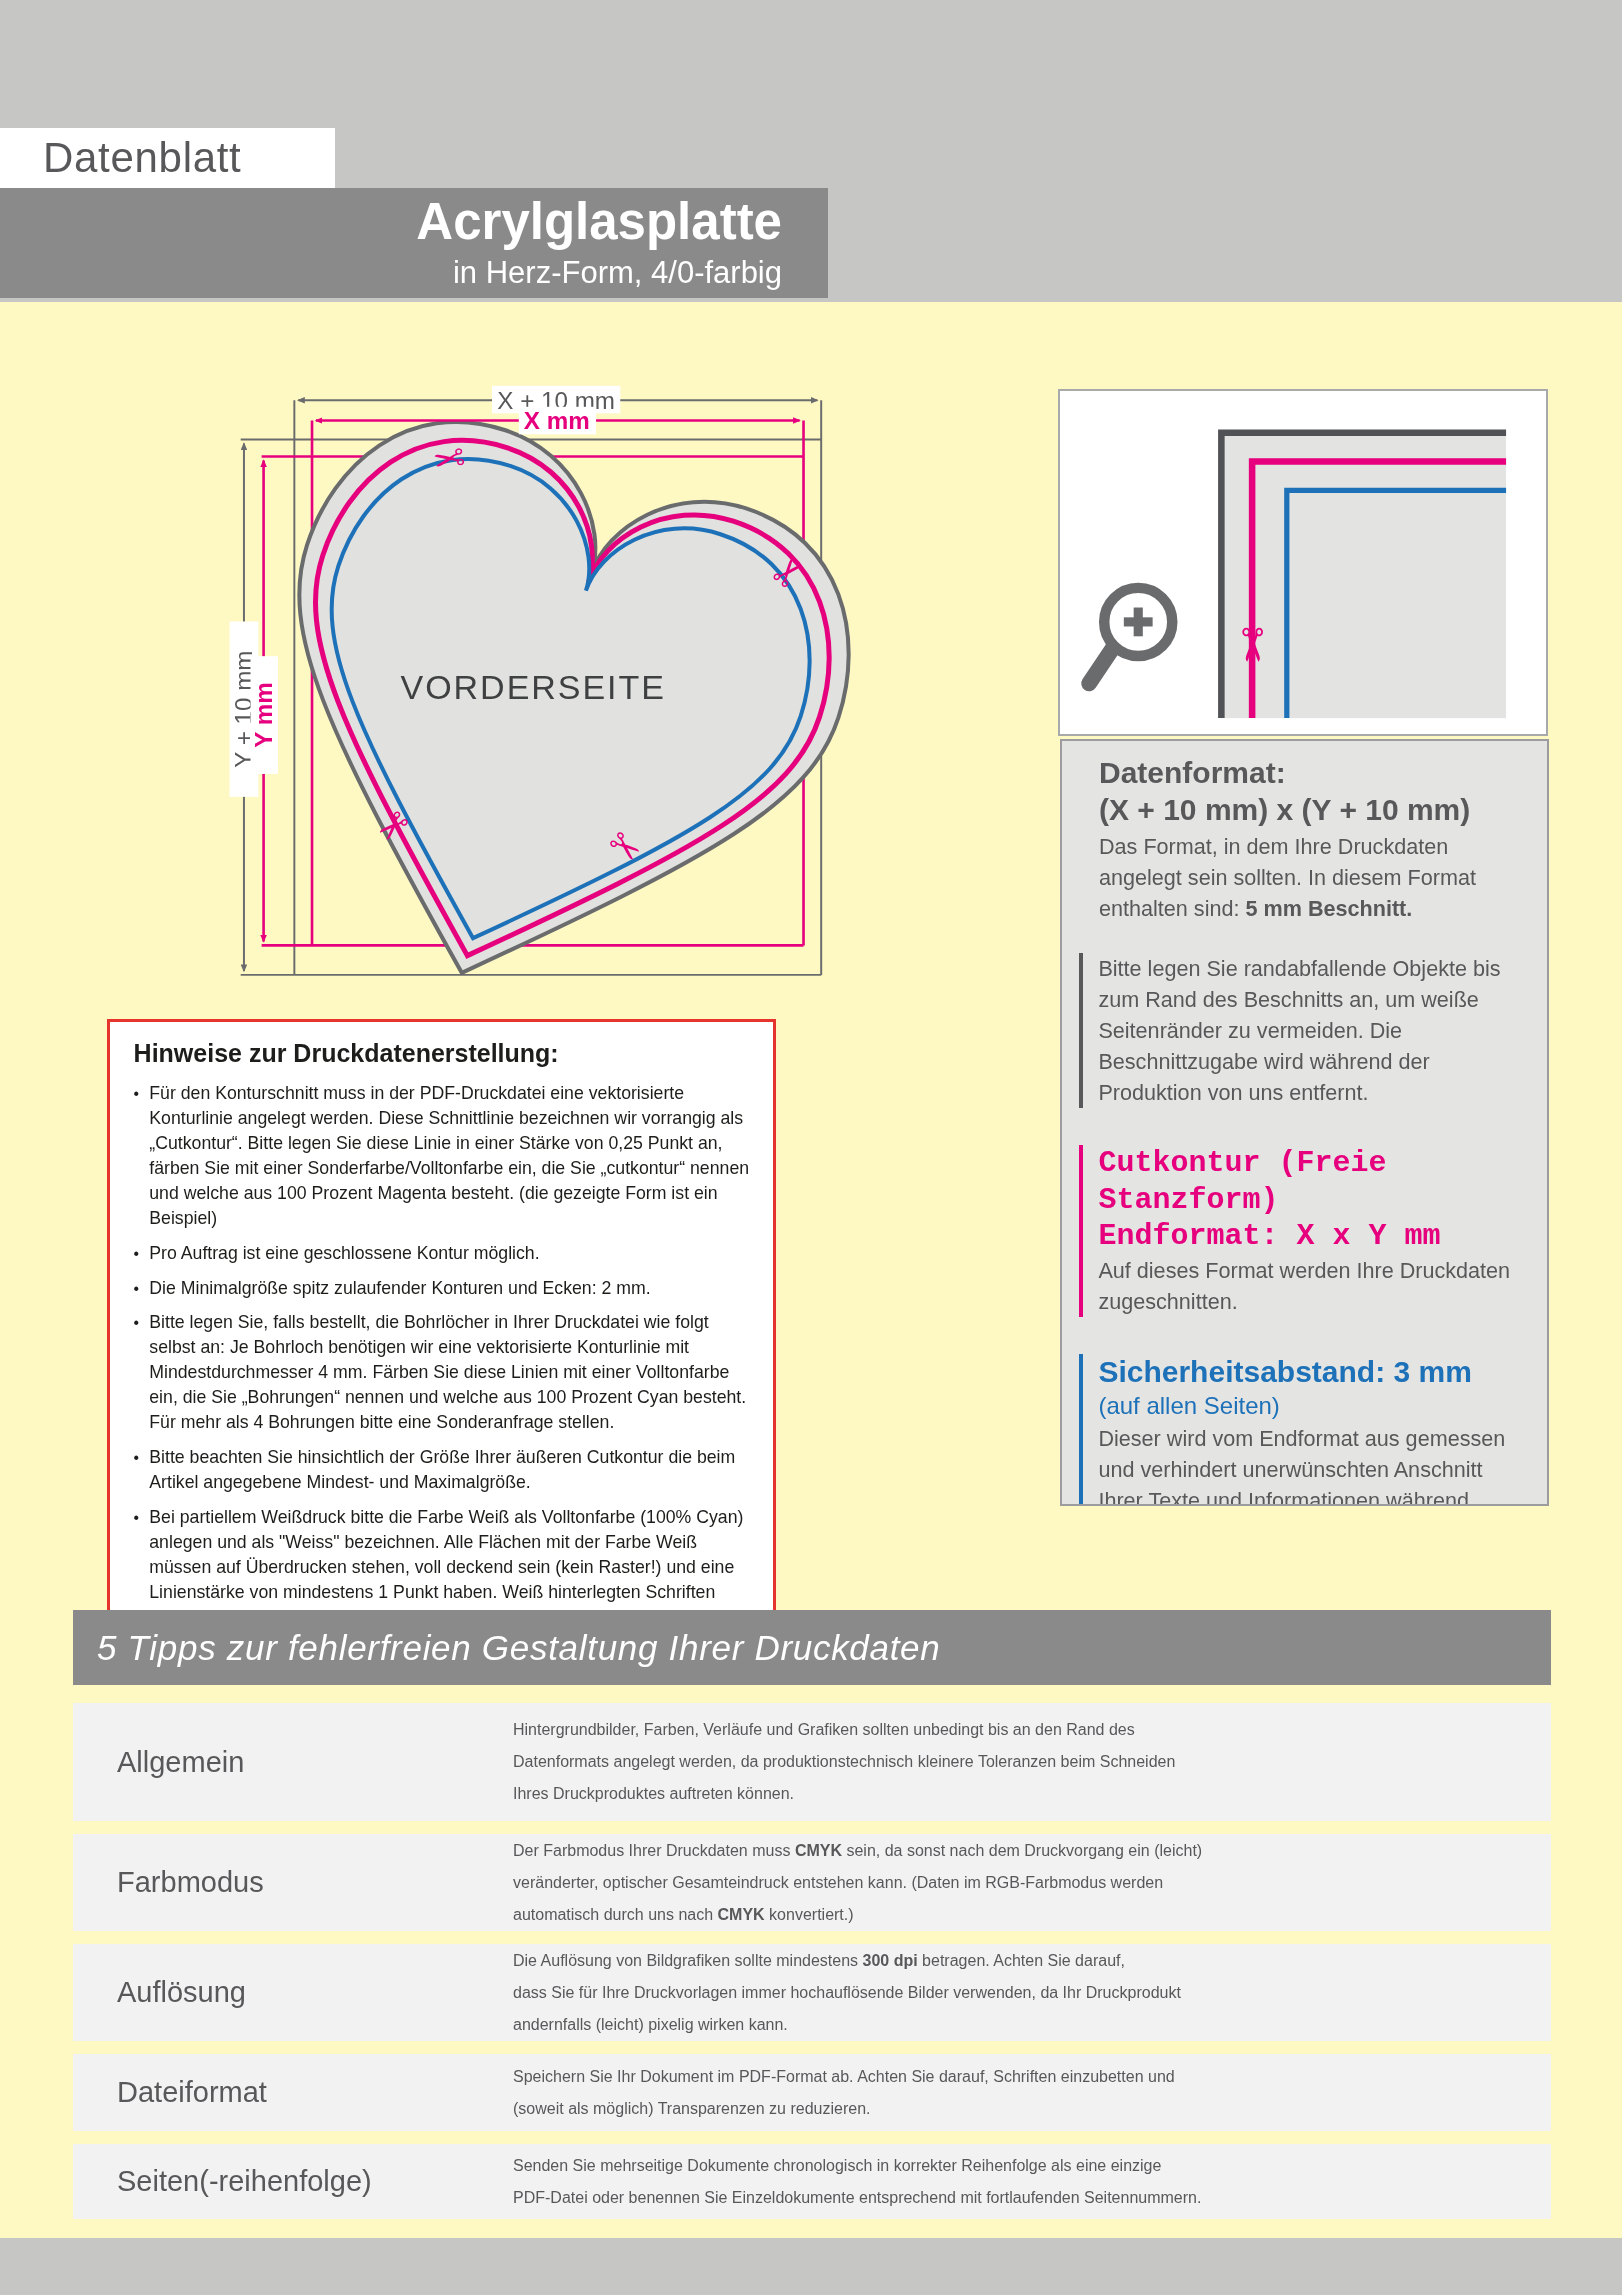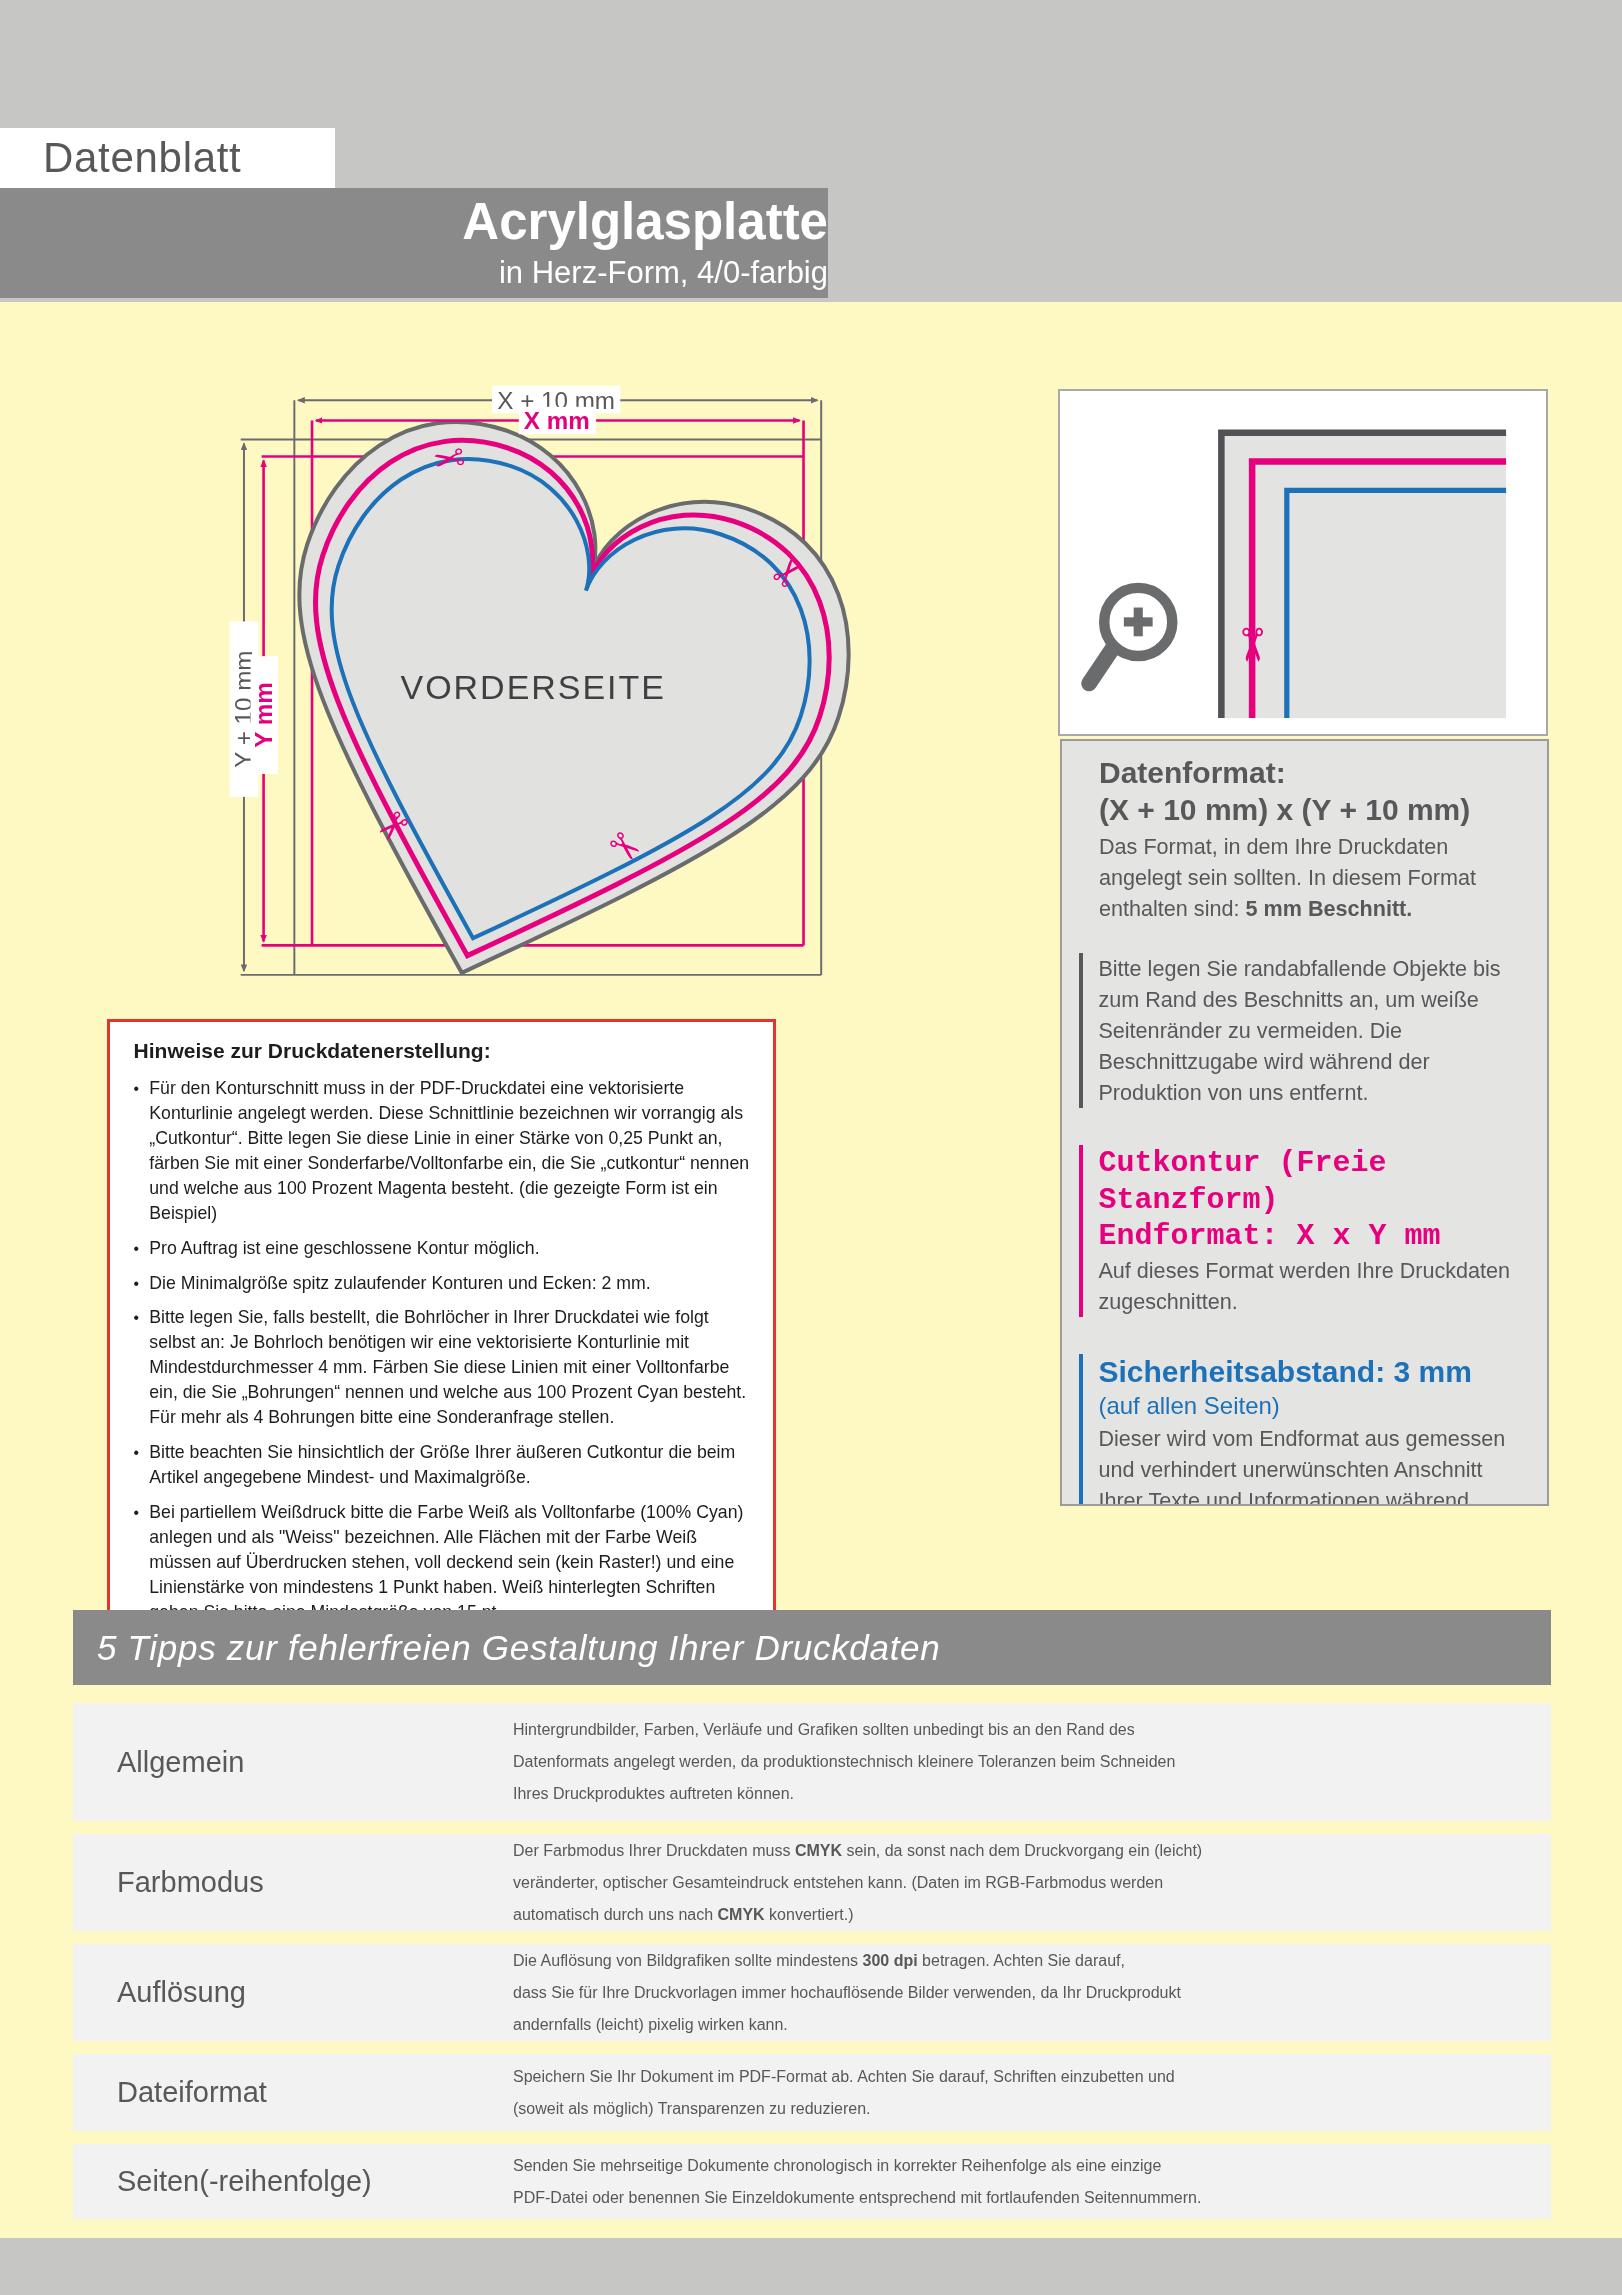--- a/index.html
+++ b/index.html
@@ -13,7 +13,7 @@
   .datenblatt-box span{font-size:42px;color:#58585a;padding-left:43px;letter-spacing:0.7px;}
   .title-bar{left:0;top:188px;width:828px;height:110px;background:#8a8a8a;
         display:flex;flex-direction:column;justify-content:center;align-items:flex-end;
-        box-sizing:border-box;}
+        padding-right:46px;box-sizing:border-box;}
   .title-bar .t1{font-size:51px;font-weight:bold;color:#ffffff;line-height:1.05;}
   .title-bar .t2{font-size:31px;color:#ffffff;margin-top:6.5px;}
   

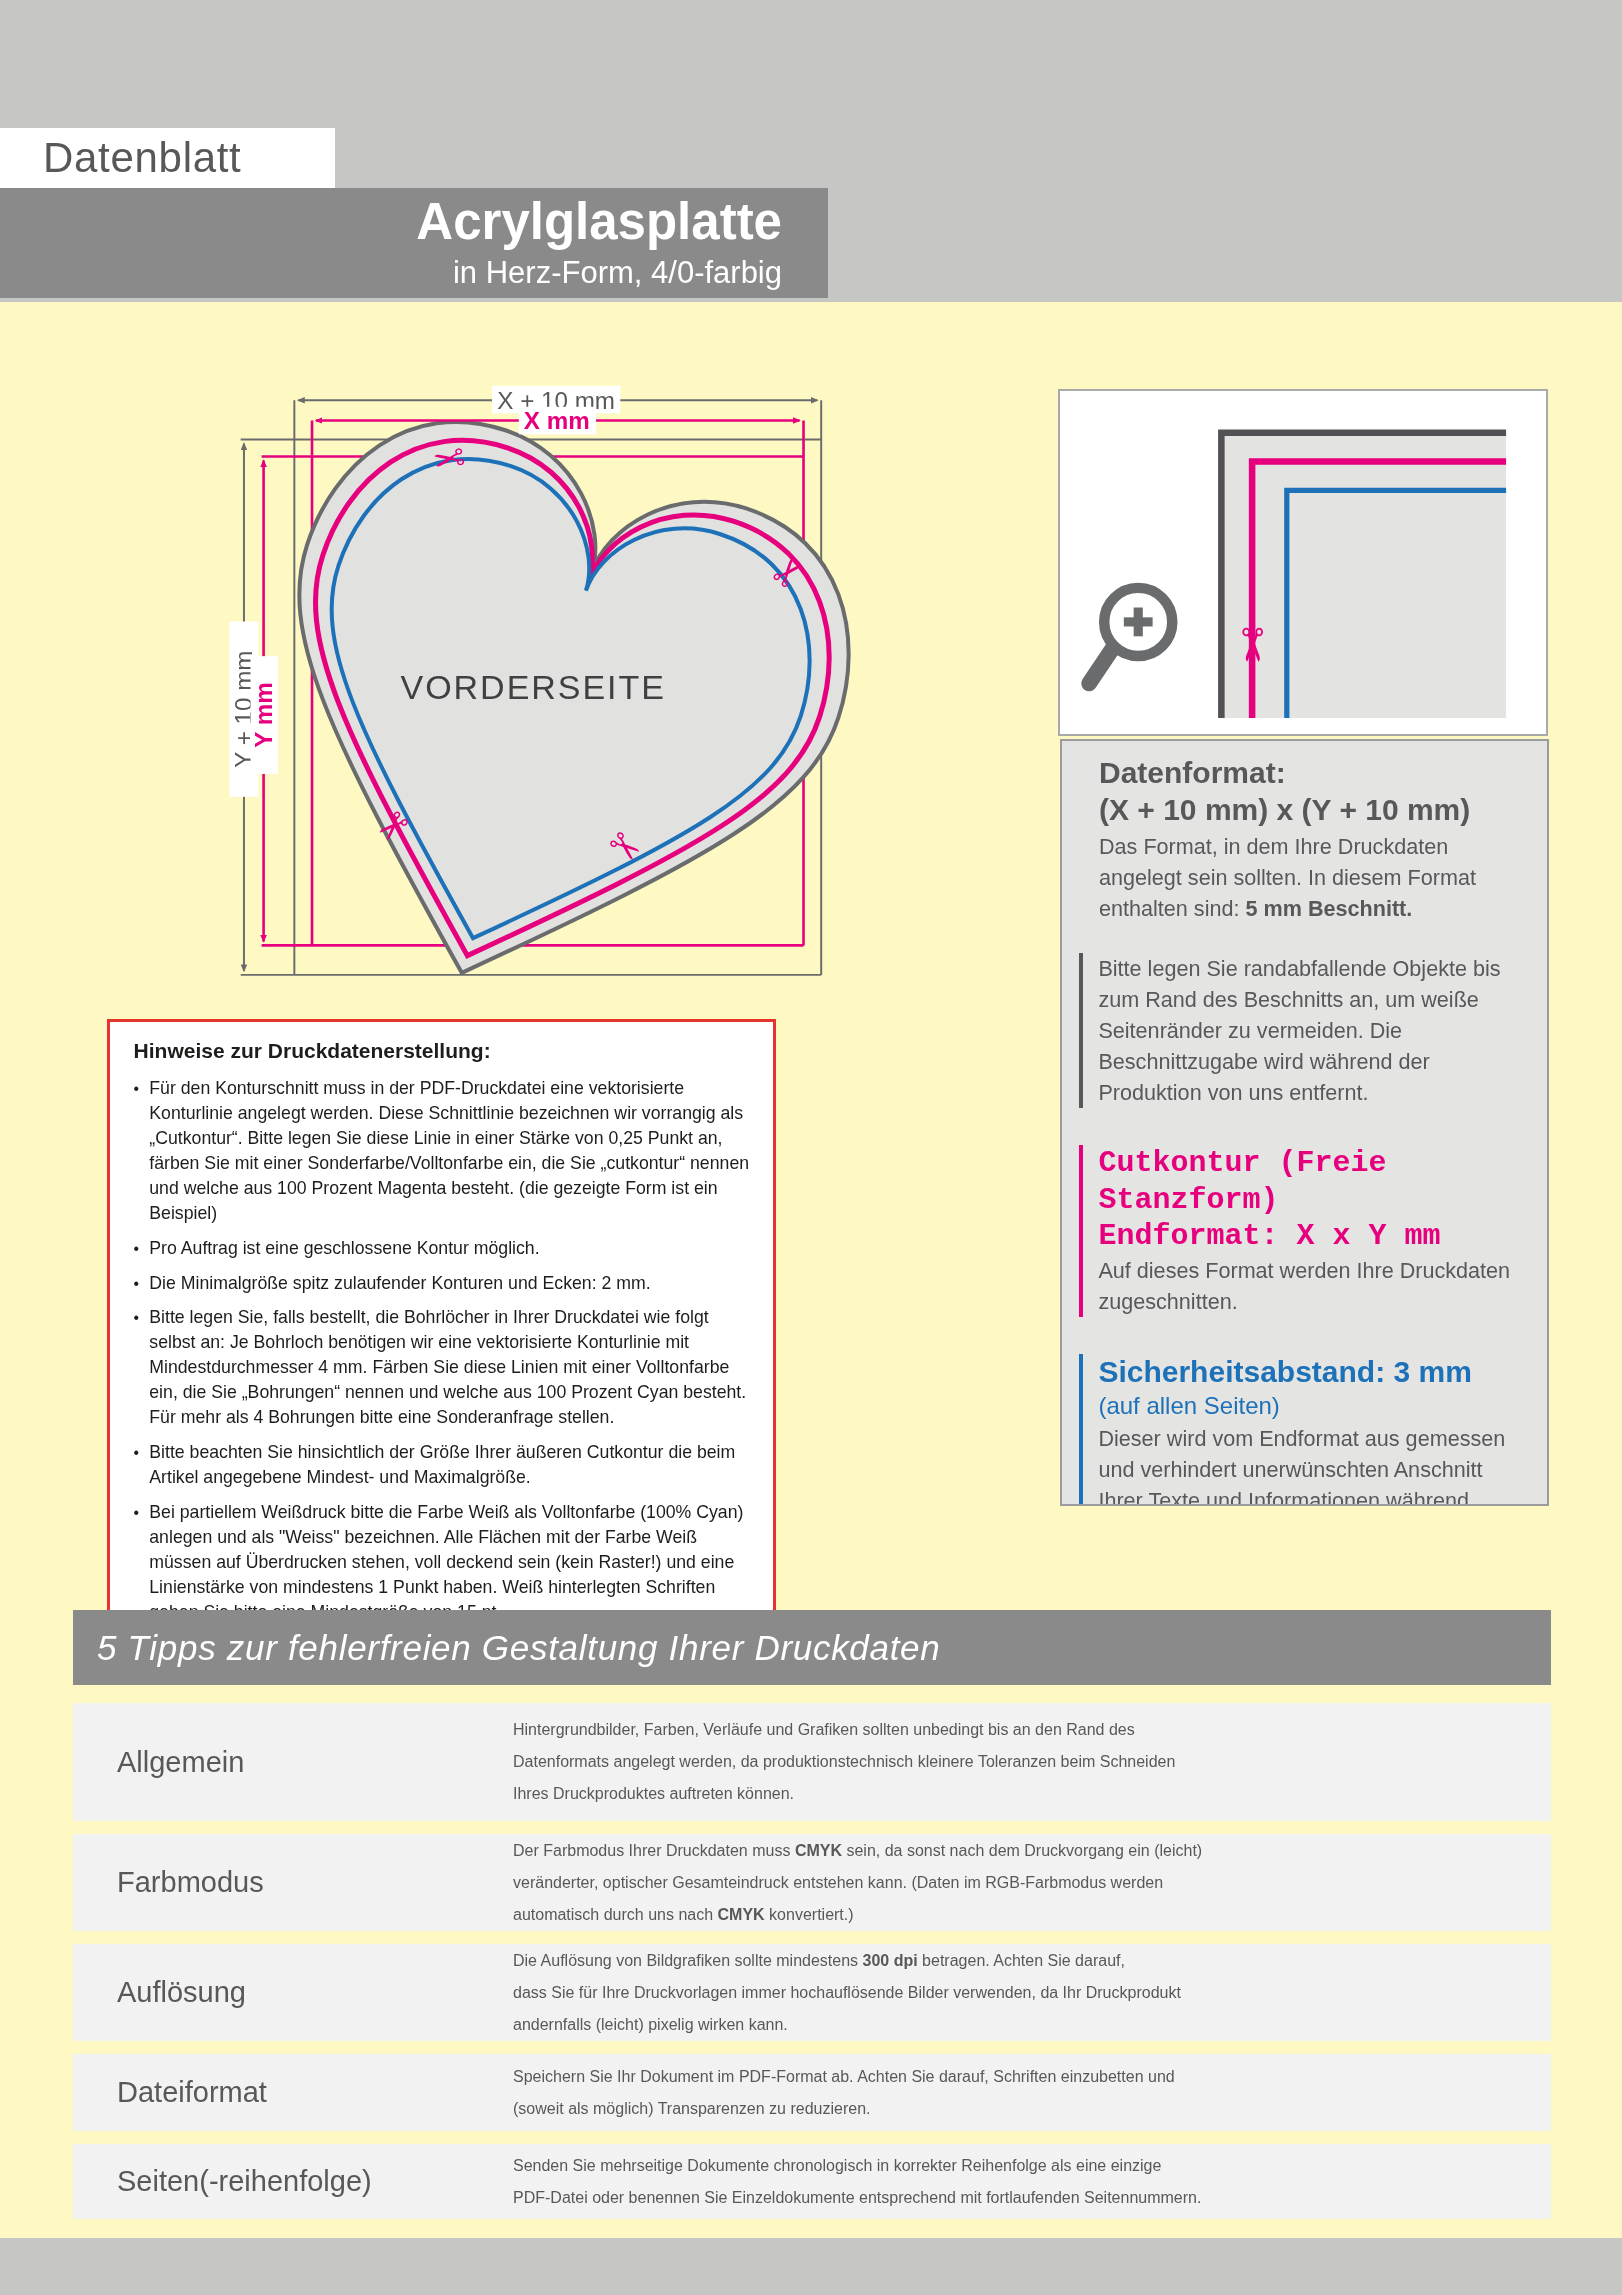--- a/index.html
+++ b/index.html
@@ -36,7 +36,7 @@
   
   .hinweise{left:107px;top:1019px;width:669px;border:3.3px solid #e5332d;background:#ffffff;
         box-sizing:border-box;padding:17px 18.3px 14.4px 23.6px;}
-  .hinweise h4{margin:0 0 13px 0;font-size:21px;font-weight:bold;color:#1d1d1b;}
+  .hinweise h4{margin:0 0 13px 0;font-size:25px;font-weight:bold;color:#1d1d1b;}
   .bullet-row{display:flex;margin-bottom:9.8px;color:#1d1d1b;}
   .bullet-row .marker{width:15.7px;flex:none;font-size:15.7px;line-height:25px;}
   .bullet-row .btxt{flex:1;font-size:17.7px;line-height:25px;}

